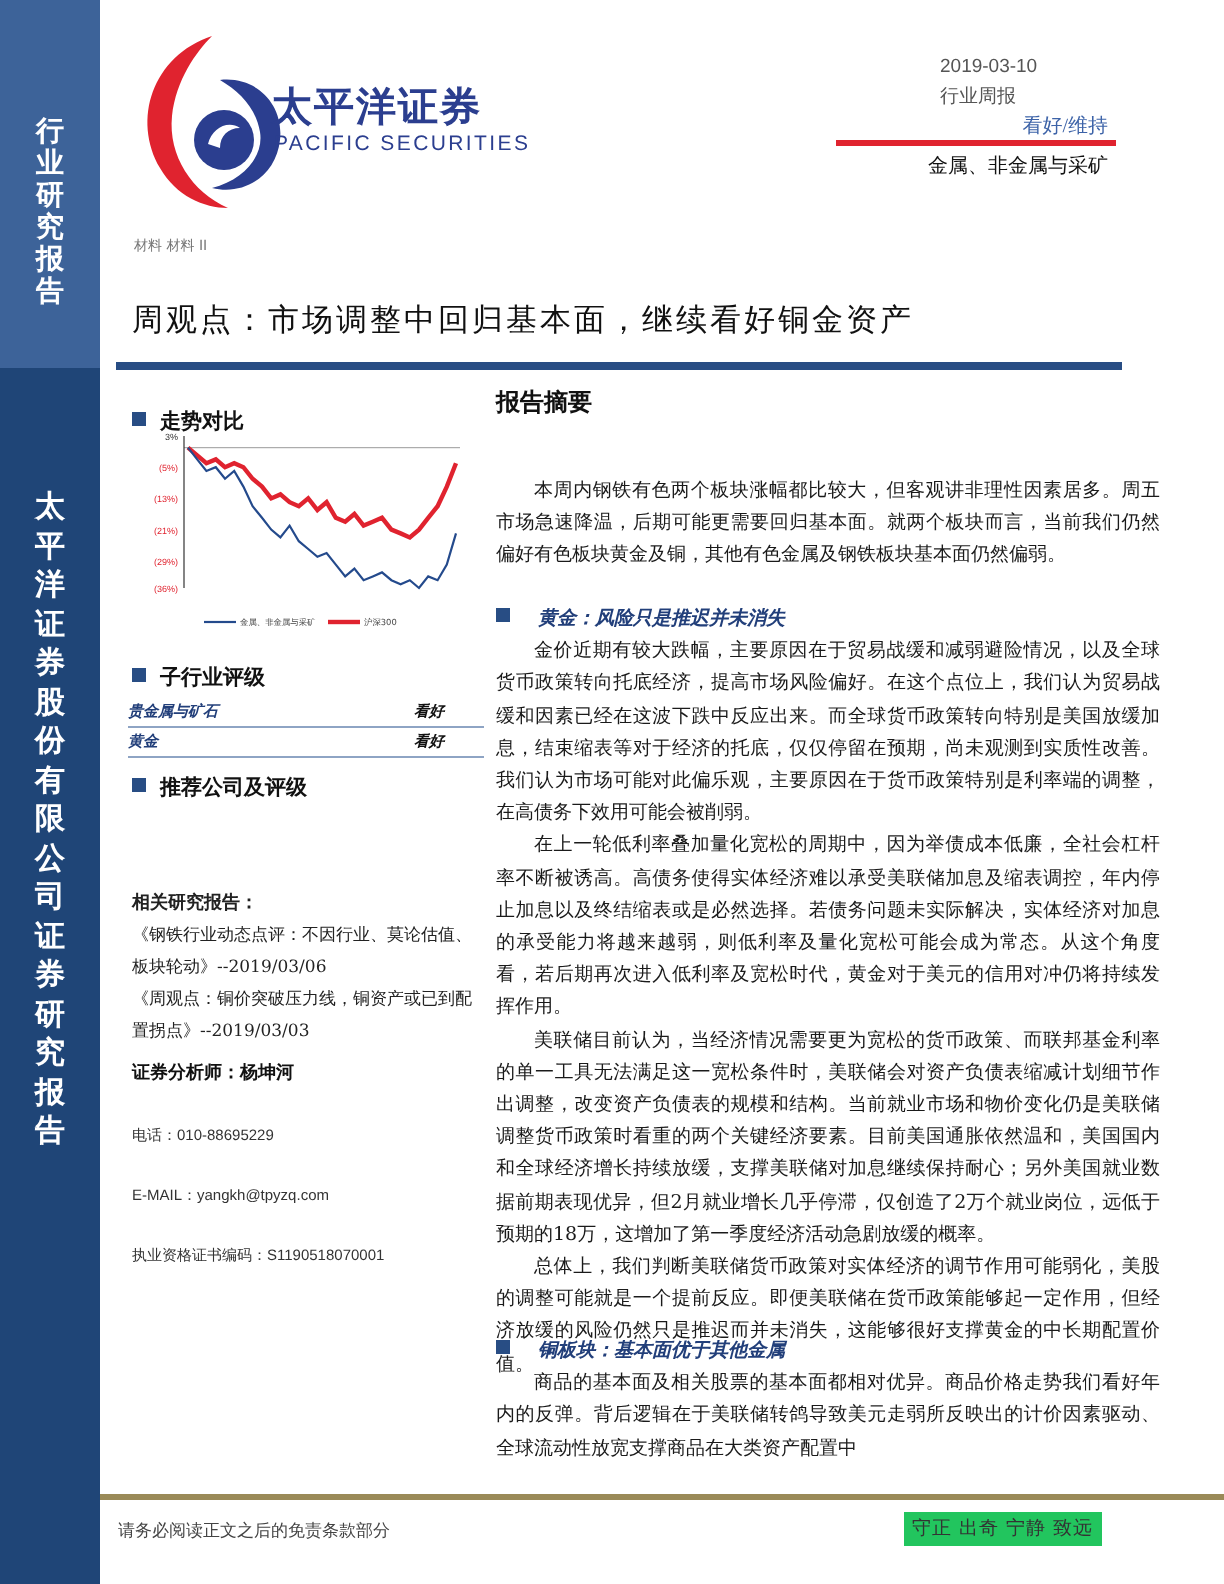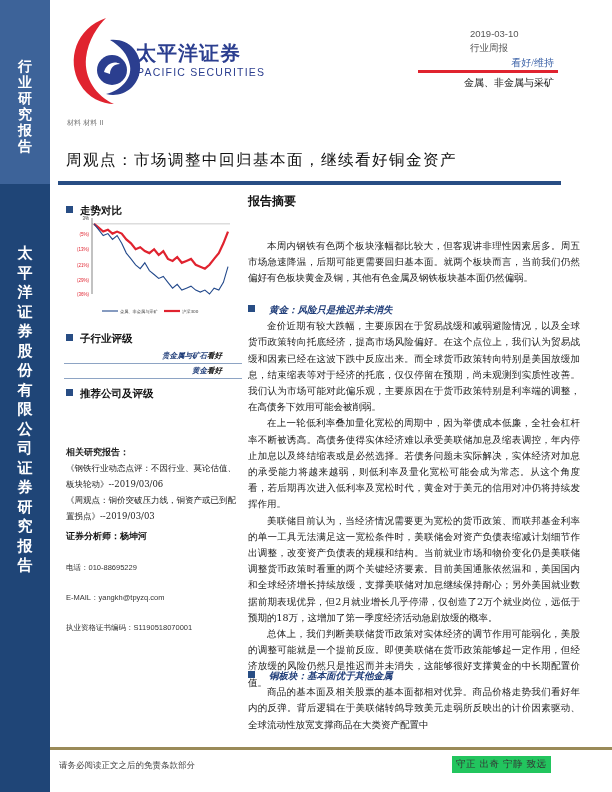--- a/index.html
+++ b/index.html
@@ -58,7 +58,7 @@
   .chart-box { position: absolute; left: 62px; top: 210px; width: 178px; height: 110px; }
 
   .rating-table { position: absolute; left: 64px; top: 349px; width: 178px; font-size: 7.5px; font-weight: bold; font-style: italic; color: #223f7a; }
-  .rt-row { display: flex; justify-content: flex-end; height: 15px; line-height: 13px; border-bottom: 1.5px solid #8ea4c4; }
+  .rt-row { display: flex; justify-content: space-between; height: 15px; line-height: 13px; border-bottom: 1.5px solid #8ea4c4; }
   .rt-row .r { color: #111; padding-right: 20px; }
   .rt-row.body .l { color: #223f7a; }
 

